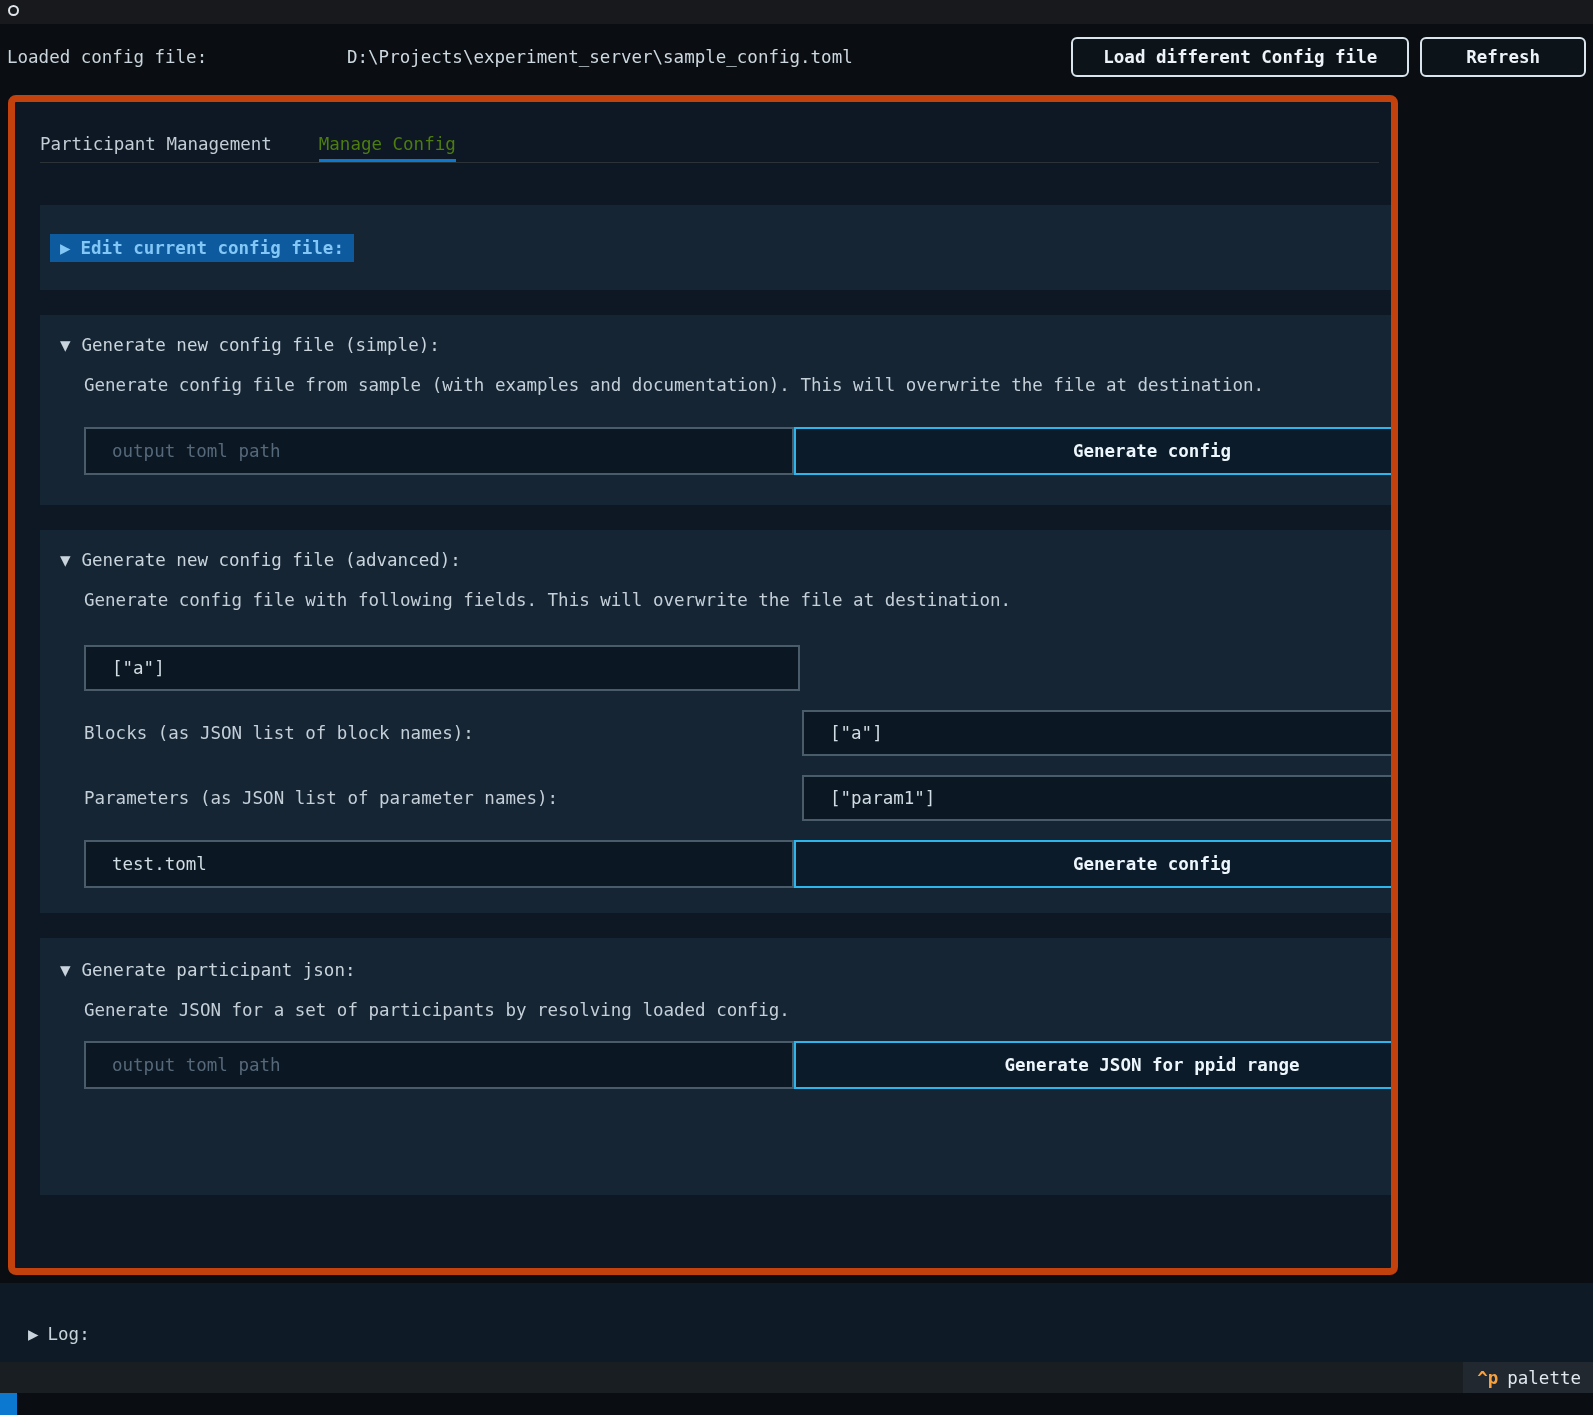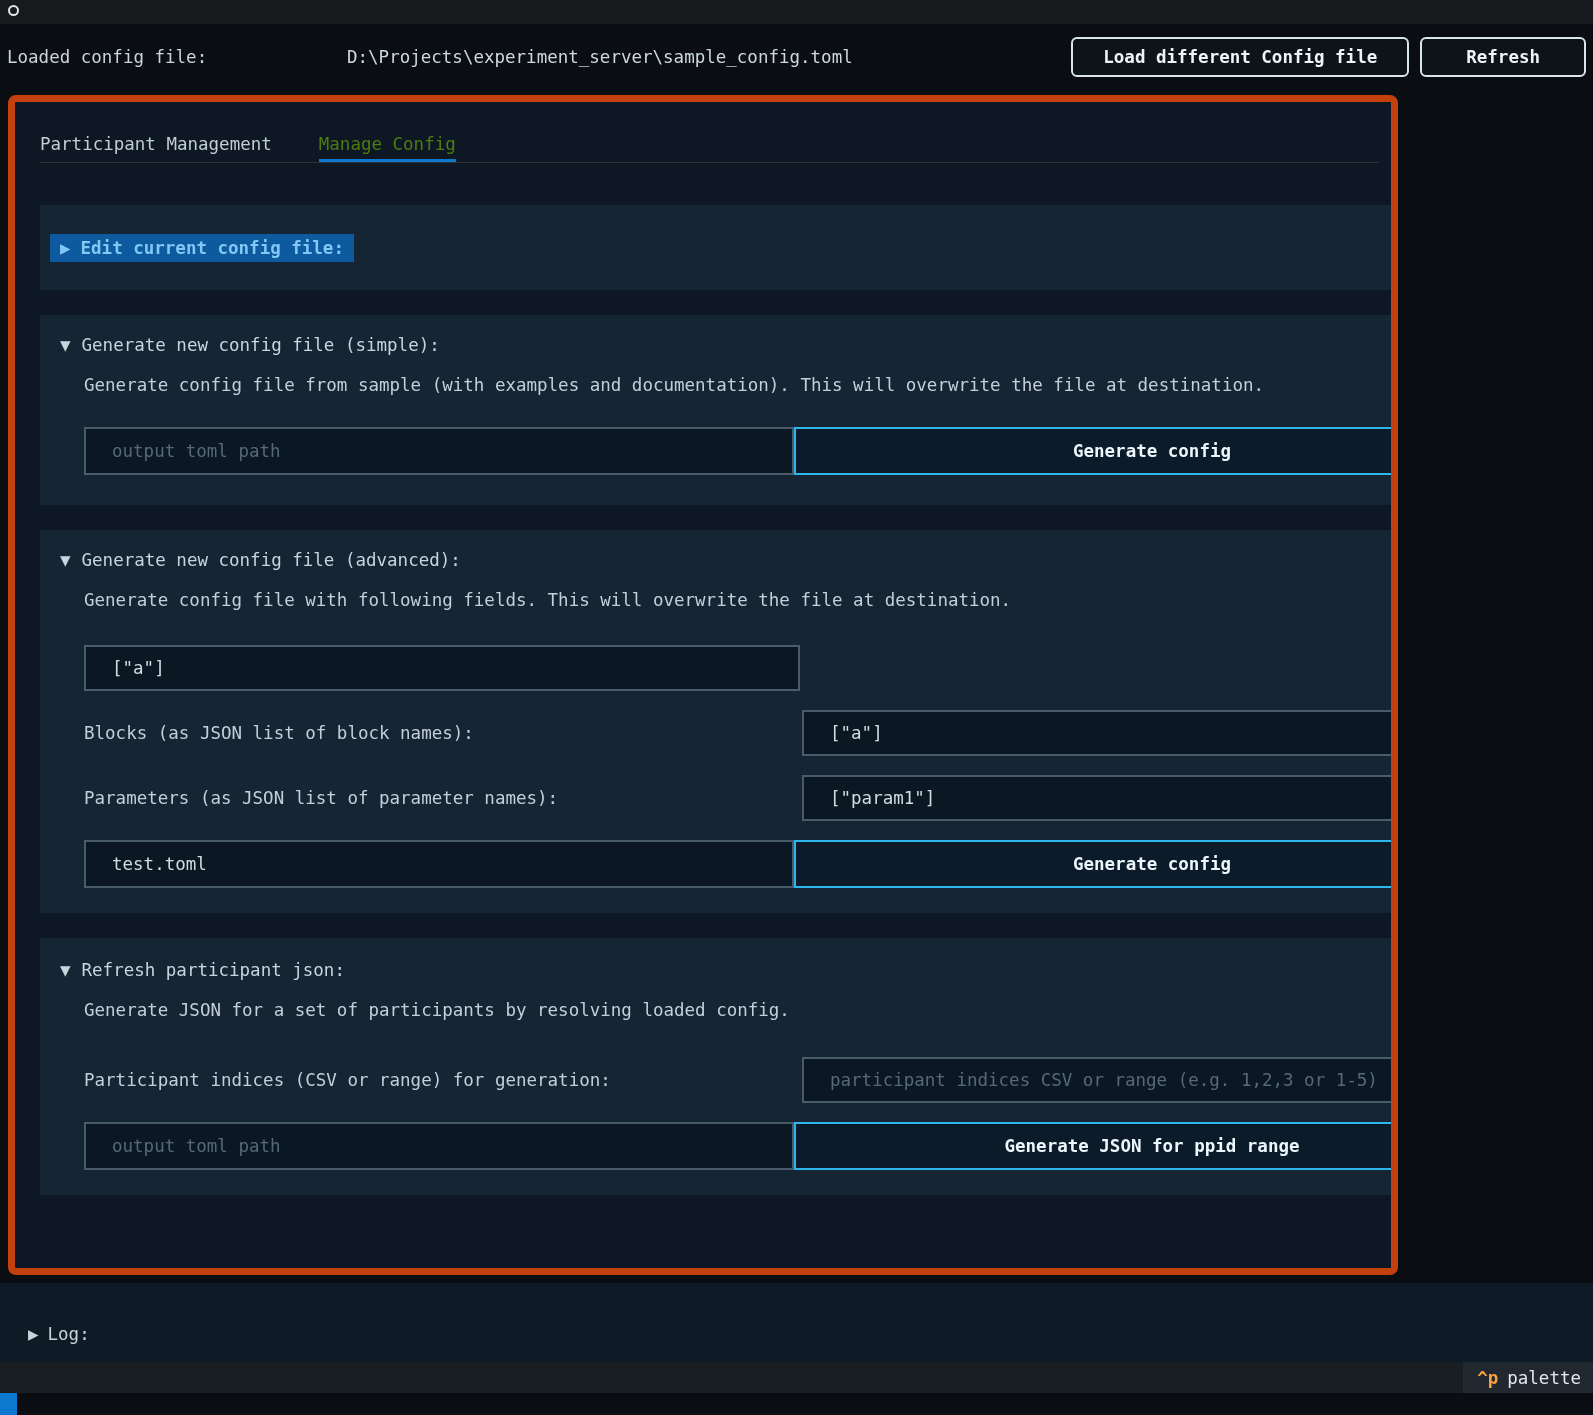--- a/index.html
+++ b/index.html
@@ -165,7 +165,7 @@
       <div class="section sec-participant">
         <div class="sec-title">
           <span>▼</span>
-          <span>Refresh participant json:</span>
+          <span>Generate participant json:</span>
         </div>
         <div class="sec-desc">Generate JSON for a set of participants by resolving loaded config.</div>
 

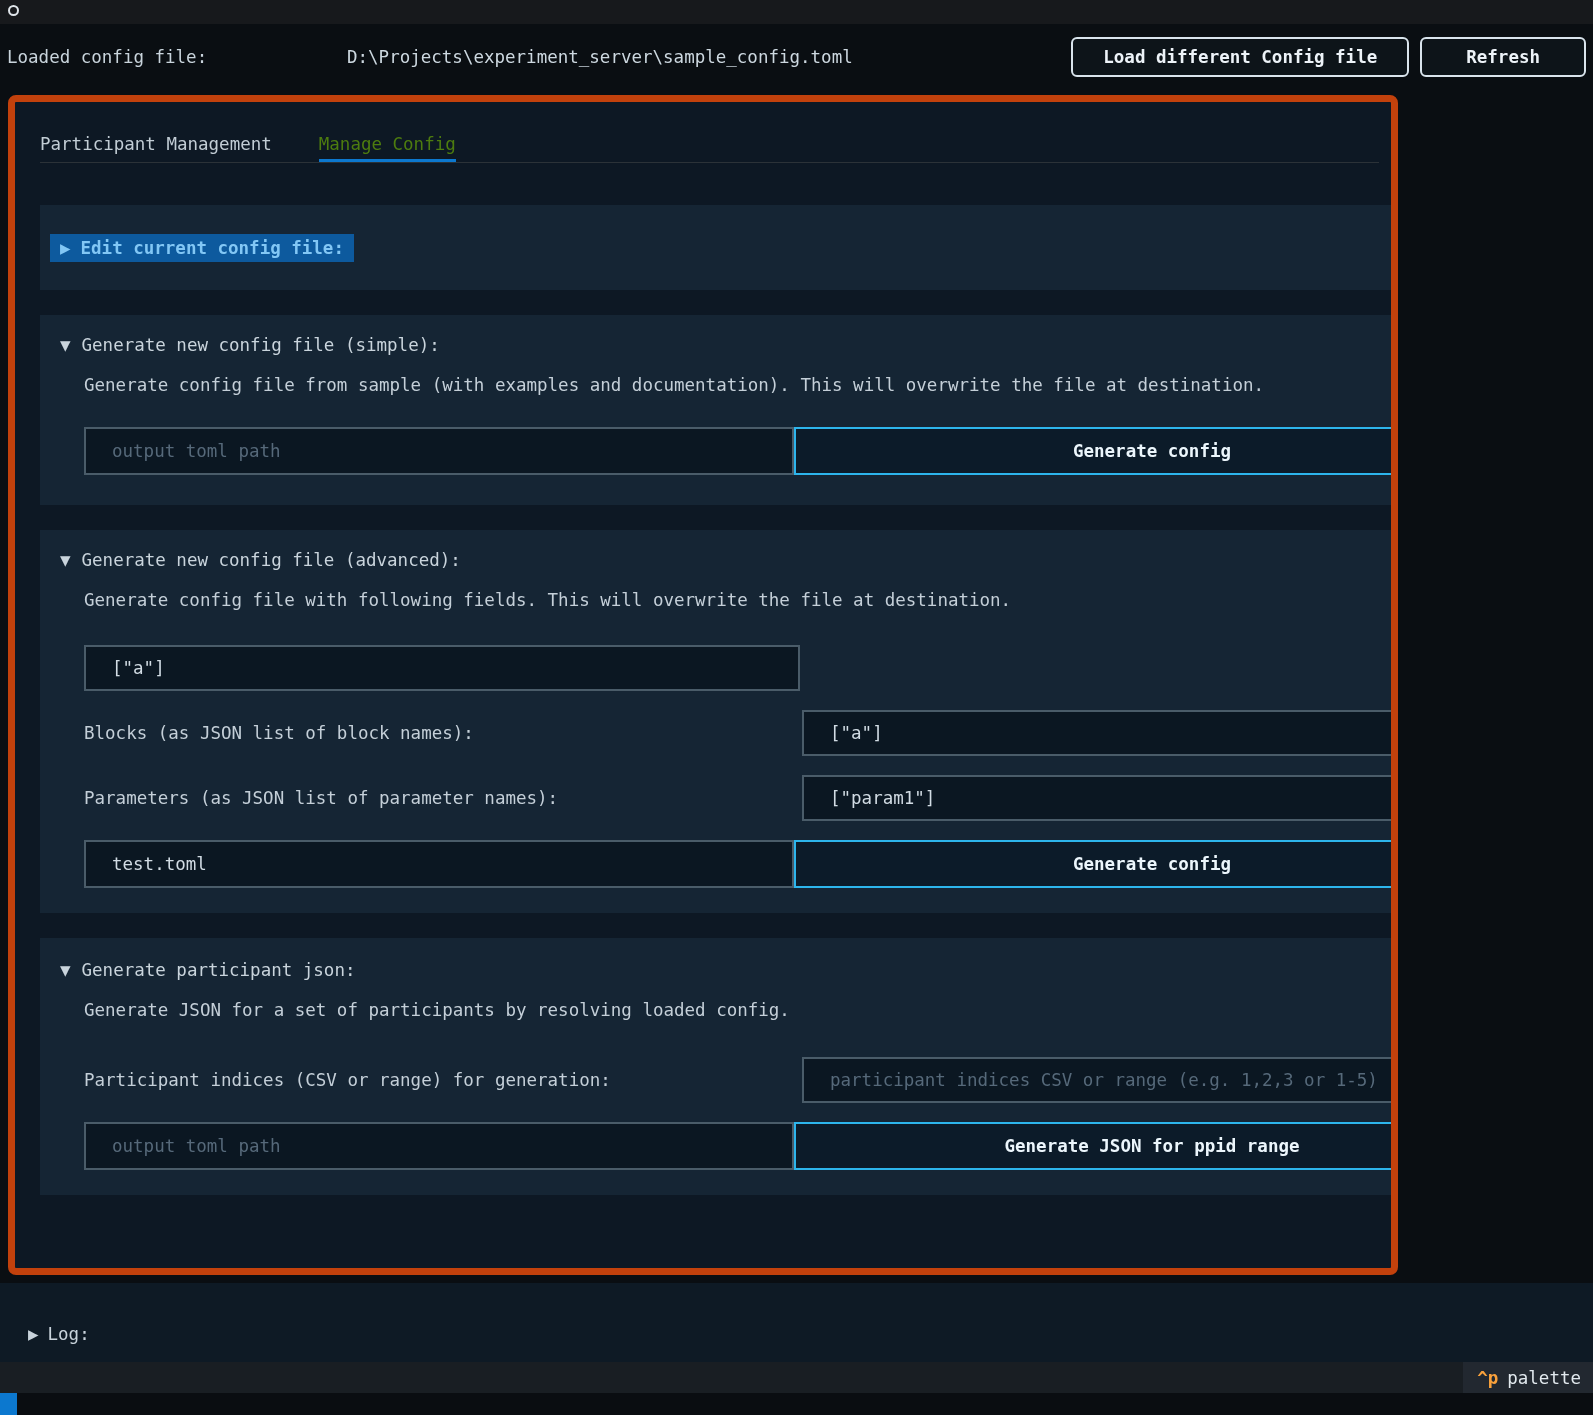--- a/index.html
+++ b/index.html
@@ -169,10 +169,6 @@
         </div>
         <div class="sec-desc">Generate JSON for a set of participants by resolving loaded config.</div>
 
-        <div class="field-row first">
-          <span class="field-label">Participant indices (CSV or range) for generation:</span>
-          <input class="tinput field-input" placeholder="participant indices CSV or range (e.g. 1,2,3 or 1-5)" style="">
-        </div>
 
         <div class="io-row">
           <input class="tinput io-input" placeholder="output toml path" style="">

